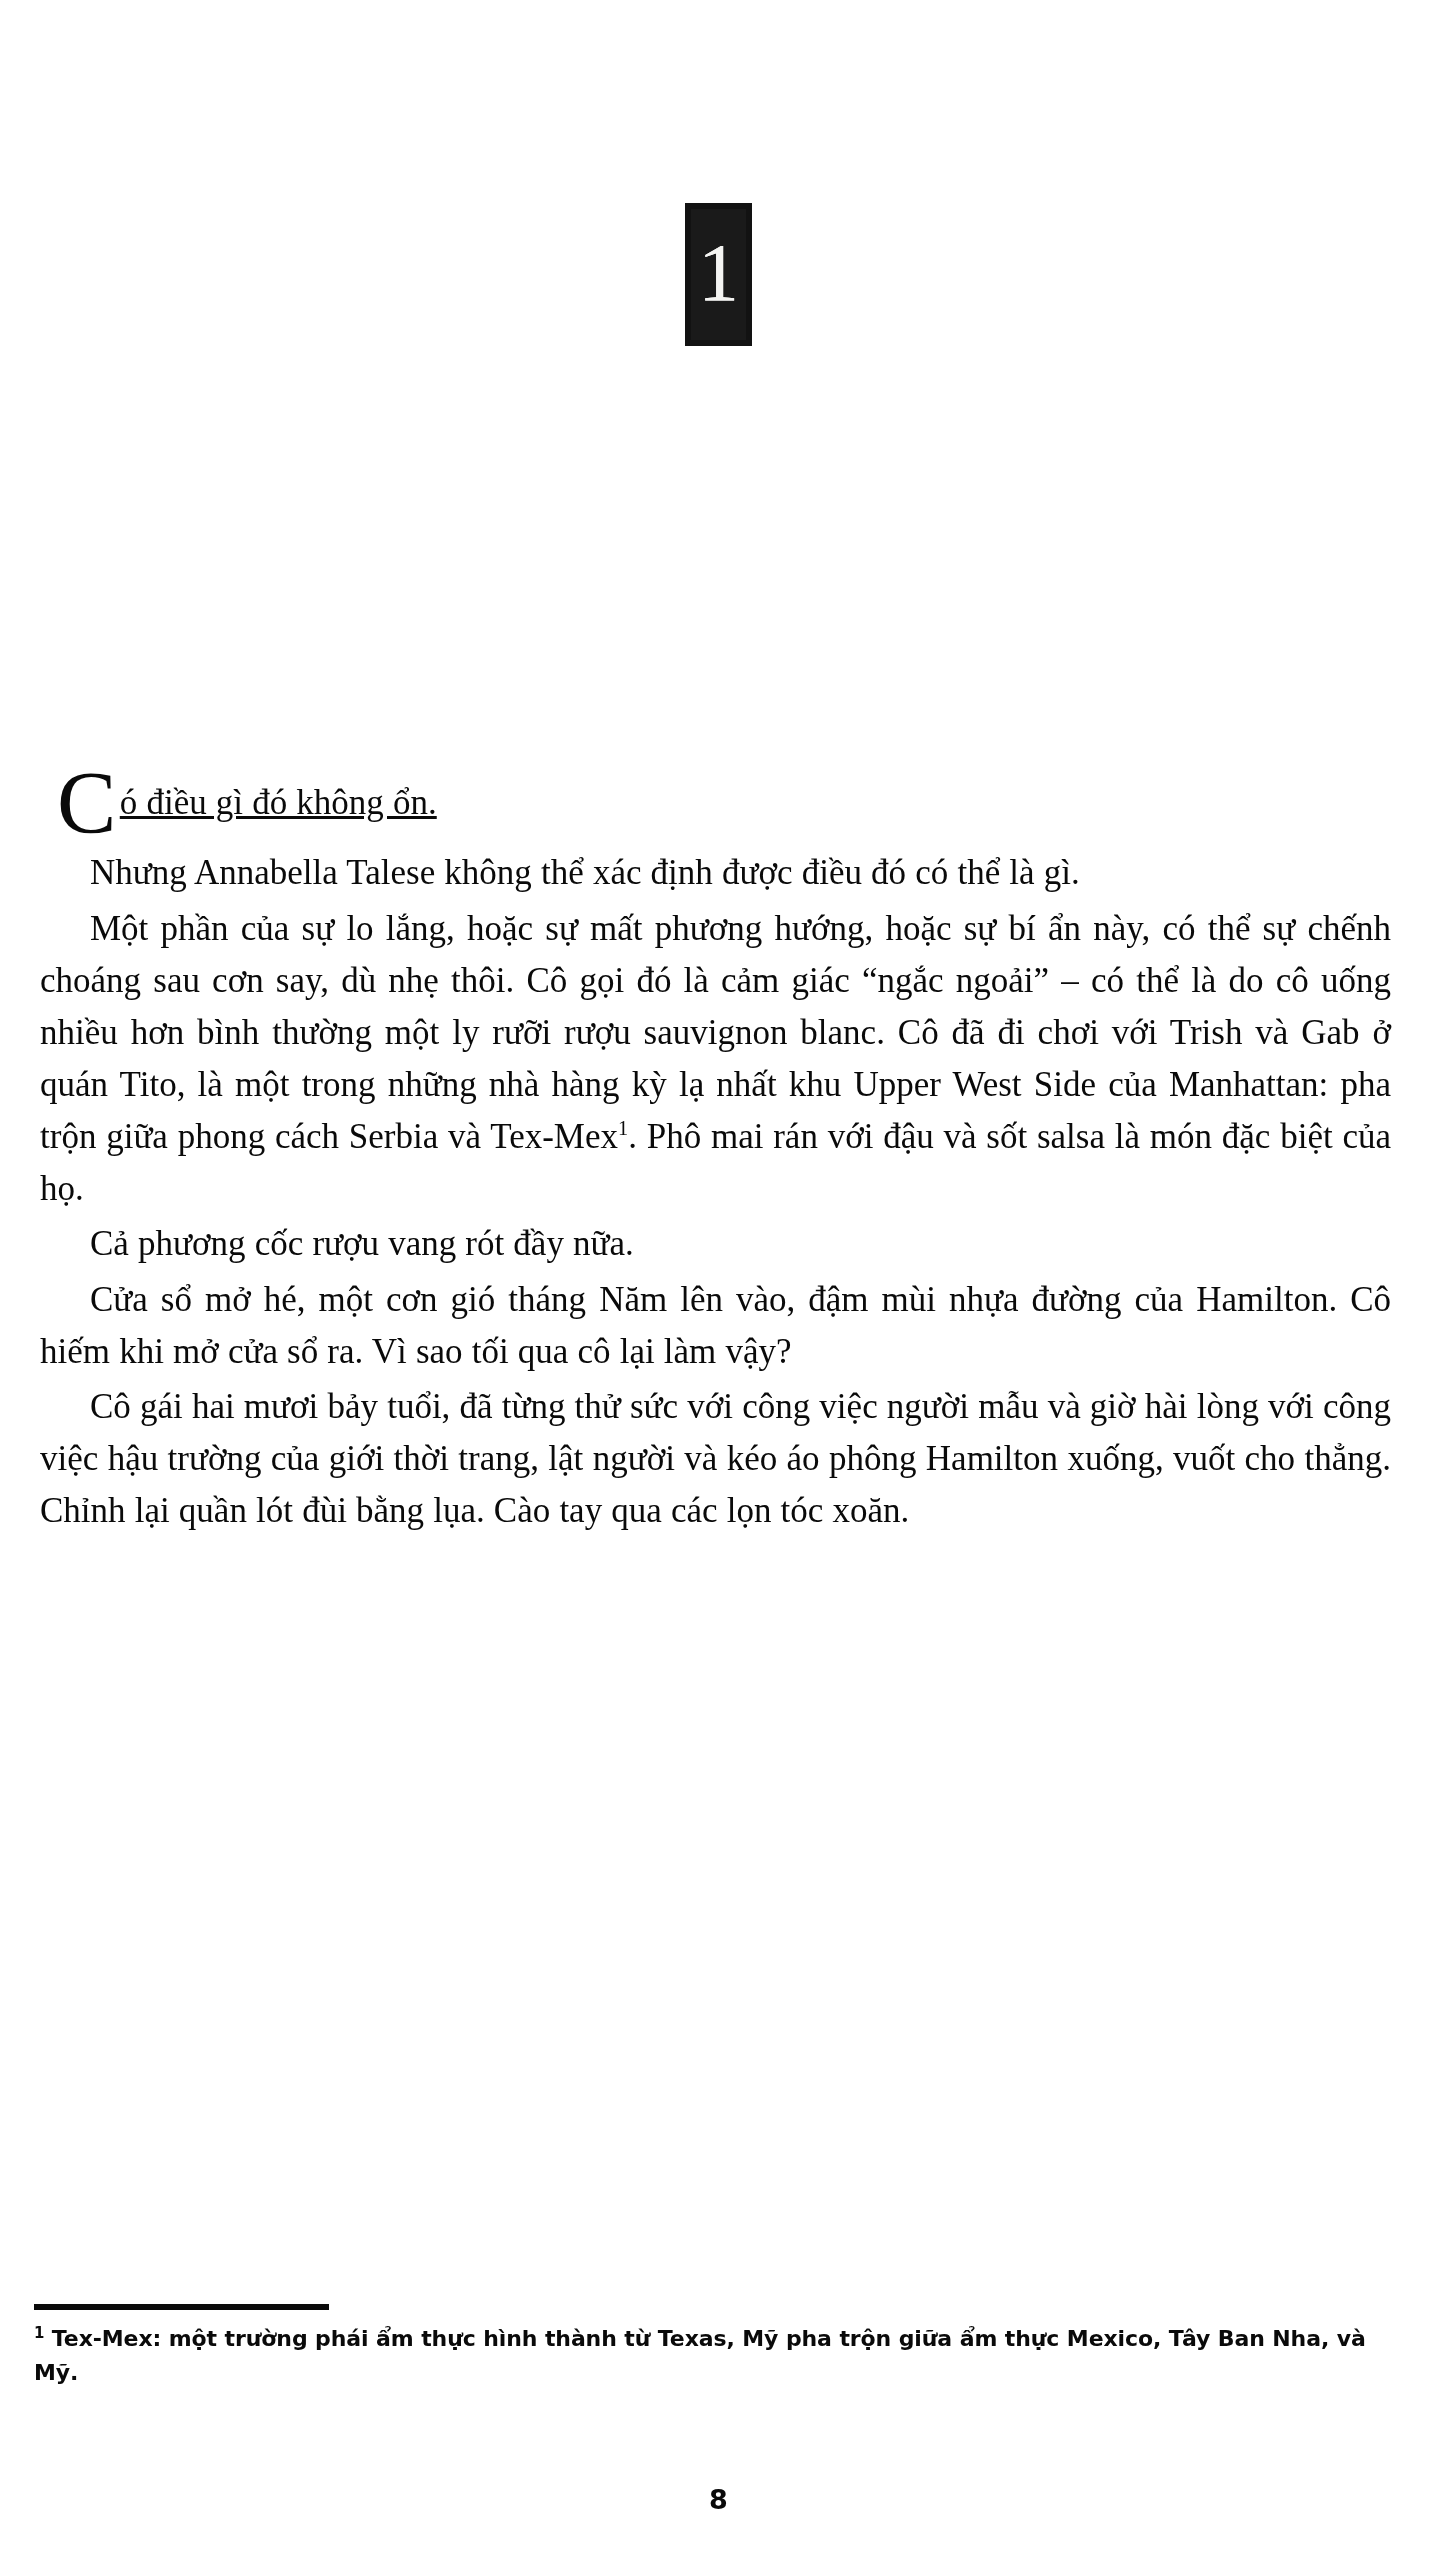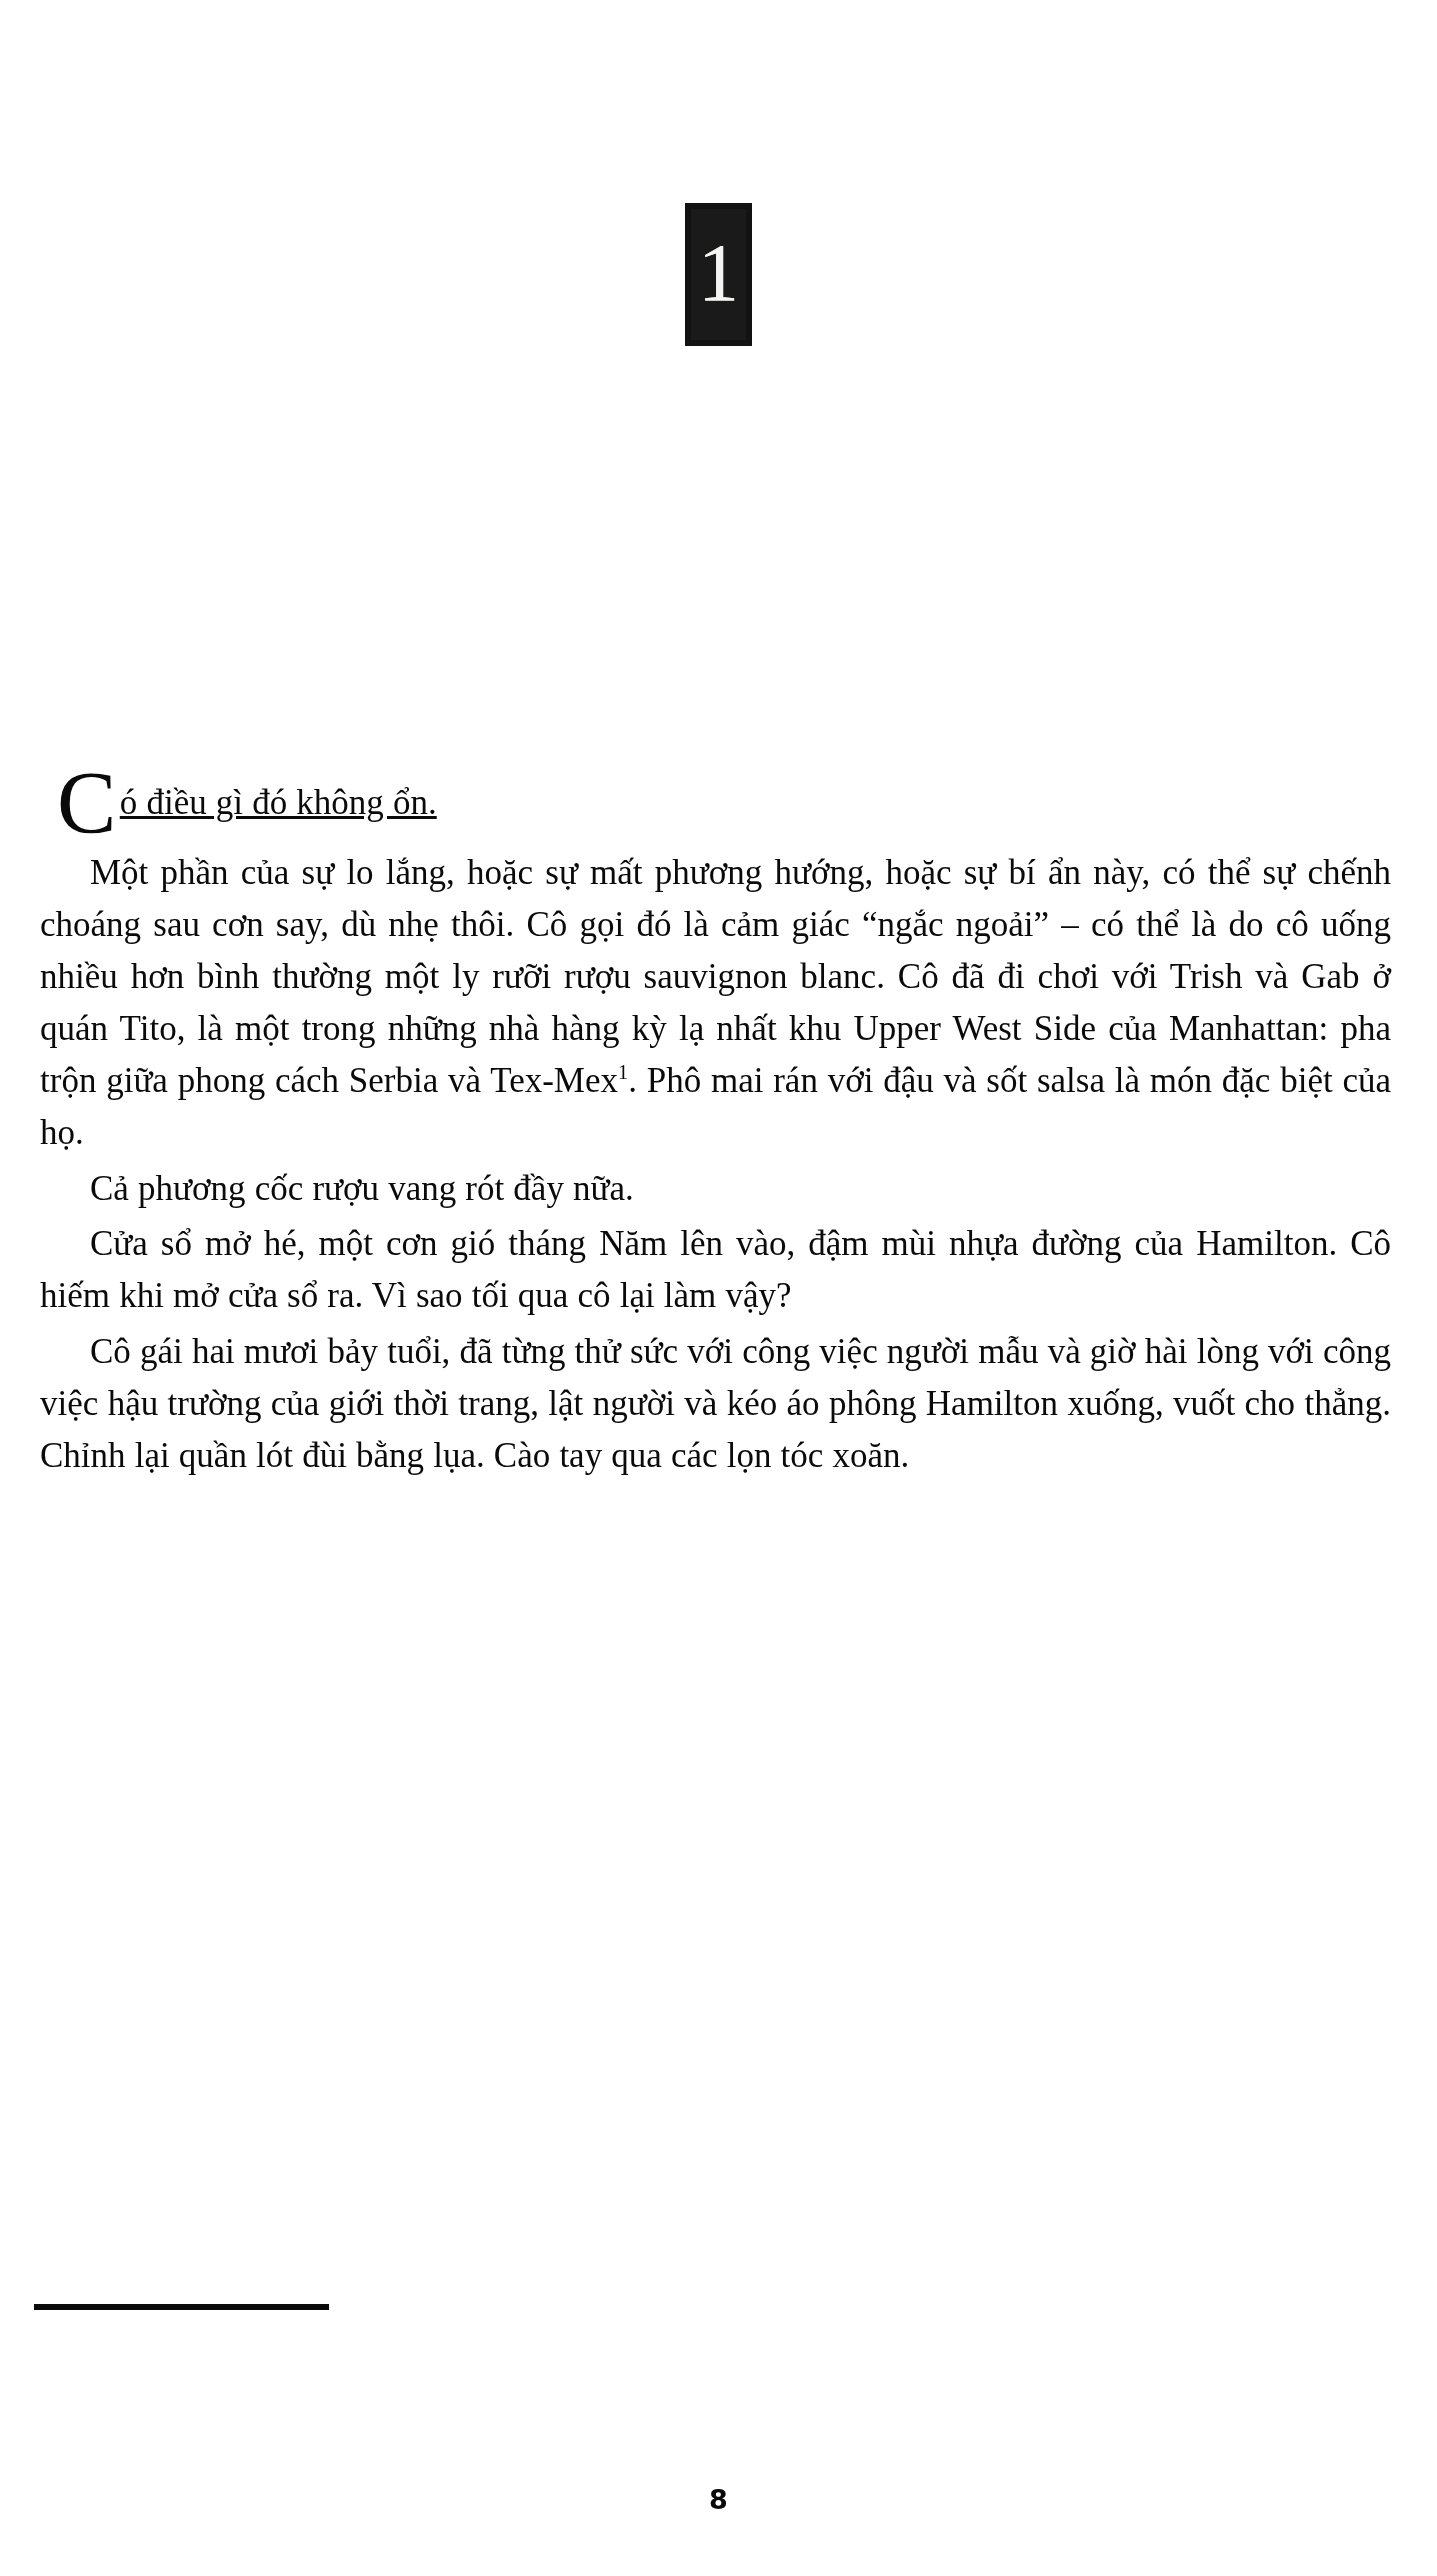--- a/index.html
+++ b/index.html
@@ -150,6 +150,9 @@
       <span class="dropcap">C</span><span class="open-rest">ó điều gì đó không ổn.</span>
     </p>
 
+    <p class="para">
+      <span>Nhưng Annabella Talese không thể xác định được điều đó có thể là gì.</span>
+    </p>
 
     <p class="para"><span>Một phần của sự lo lắng, hoặc sự mất phương hướng, hoặc sự bí ẩn này, có thể sự chếnh choáng sau cơn say, dù nhẹ thôi. Cô gọi đó là cảm giác “ngắc ngoải” – có thể là do cô uống nhiều hơn bình thường một ly rưỡi rượu sauvignon blanc. Cô đã đi chơi với Trish và Gab ở quán Tito, là một trong những nhà hàng kỳ lạ nhất khu Upper West Side của Manhattan: pha trộn giữa phong cách Serbia và Tex-Mex</span><sup class="fn-ref">1</sup><span>. Phô mai rán với đậu và sốt salsa là món đặc biệt của họ.</span></p>
 

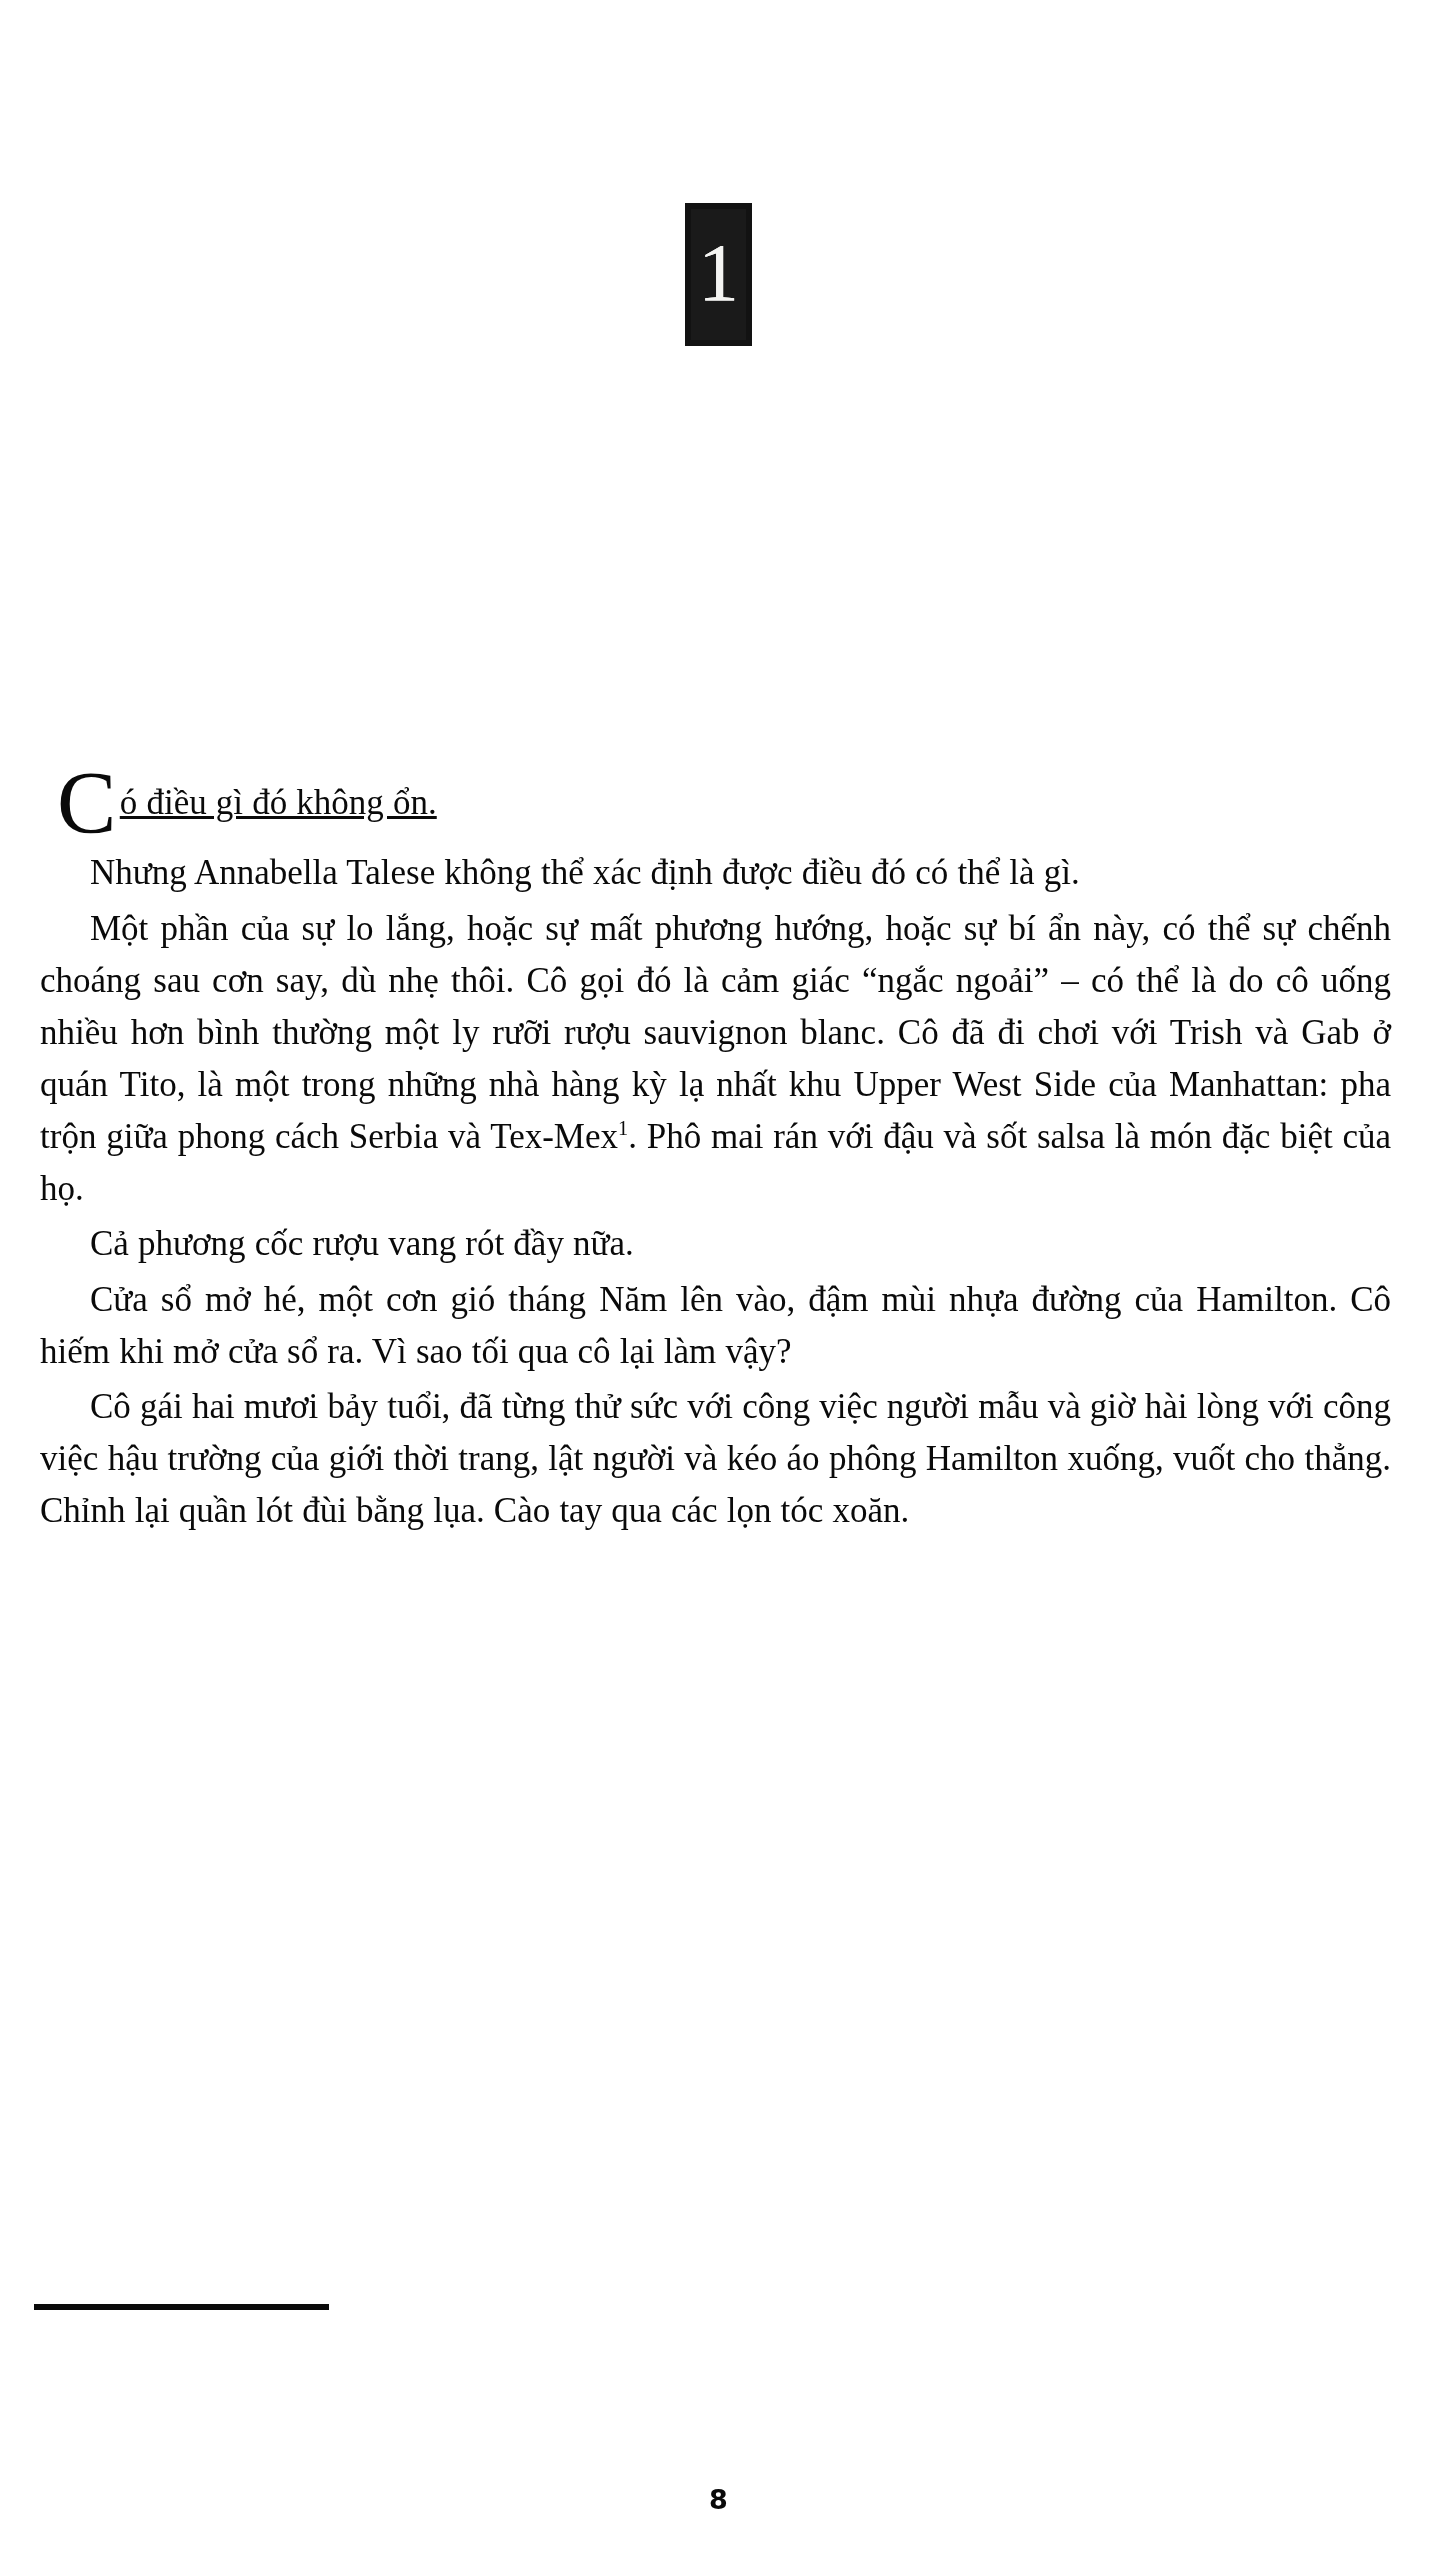--- a/index.html
+++ b/index.html
@@ -173,6 +173,7 @@
 
   <div class="footnote">
     <div class="footnote-rule"></div>
+    <p class="footnote-text"><sup>1</sup><span> Tex-Mex: một trường phái ẩm thực hình thành từ Texas, Mỹ pha trộn giữa ẩm thực Mexico, Tây Ban Nha, và Mỹ.</span></p>
   </div>
 
   <div class="folio">8</div>

